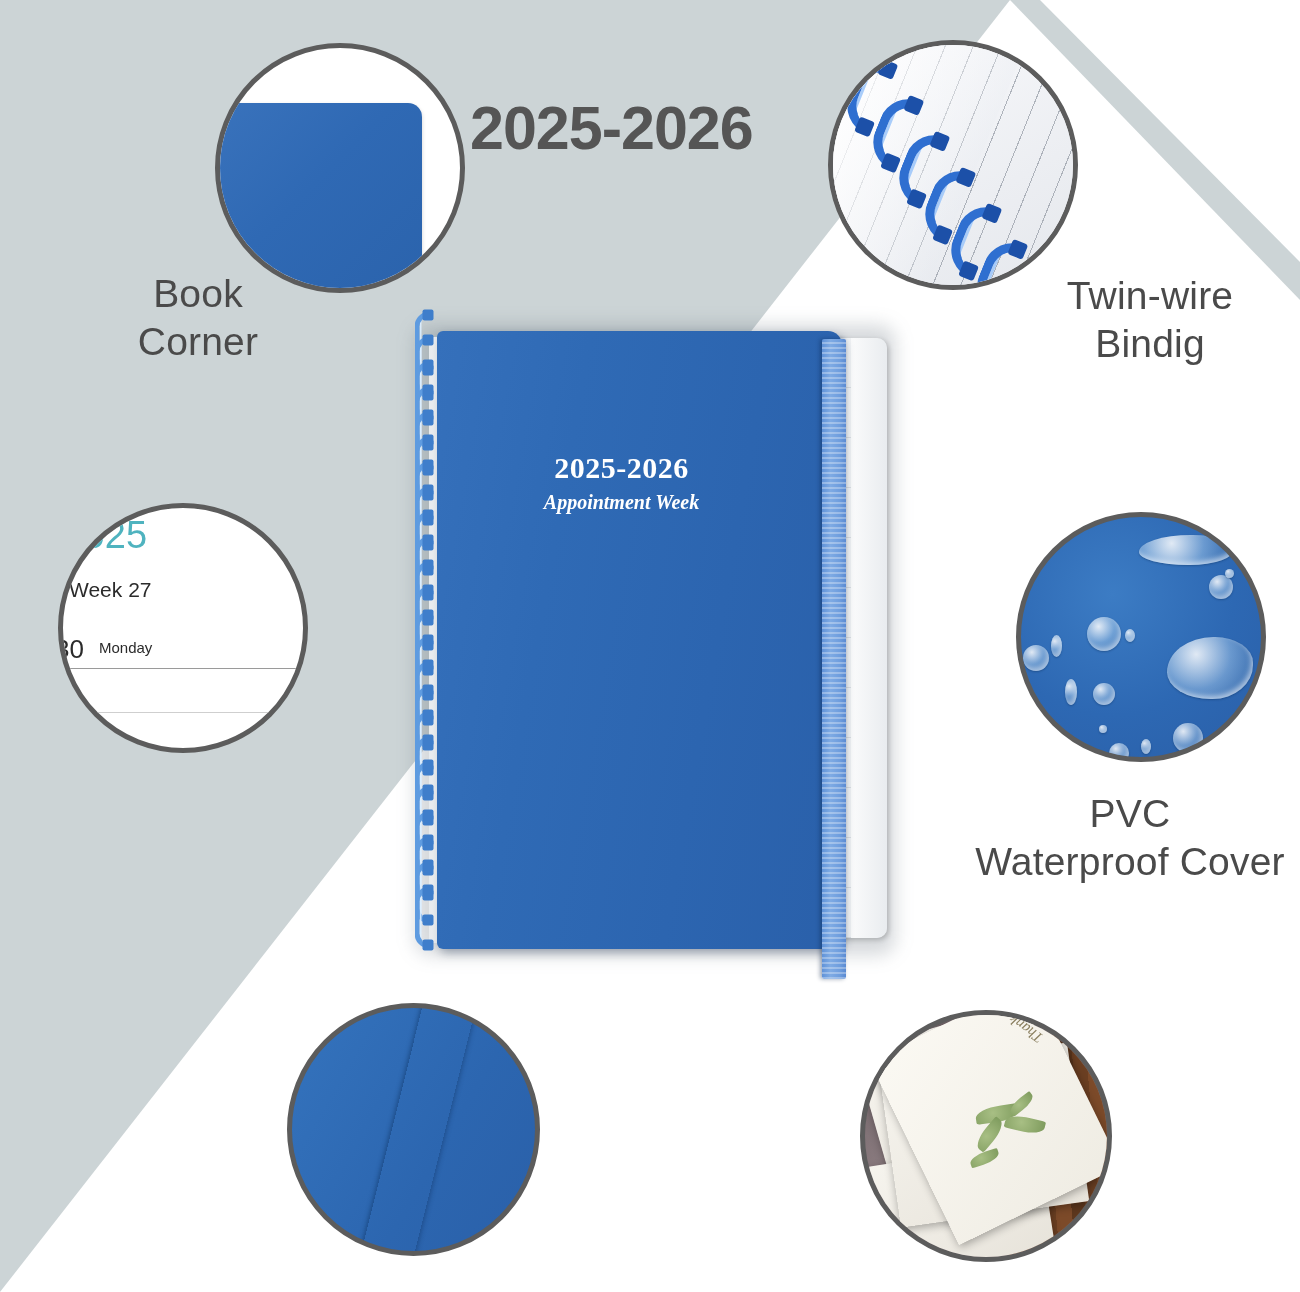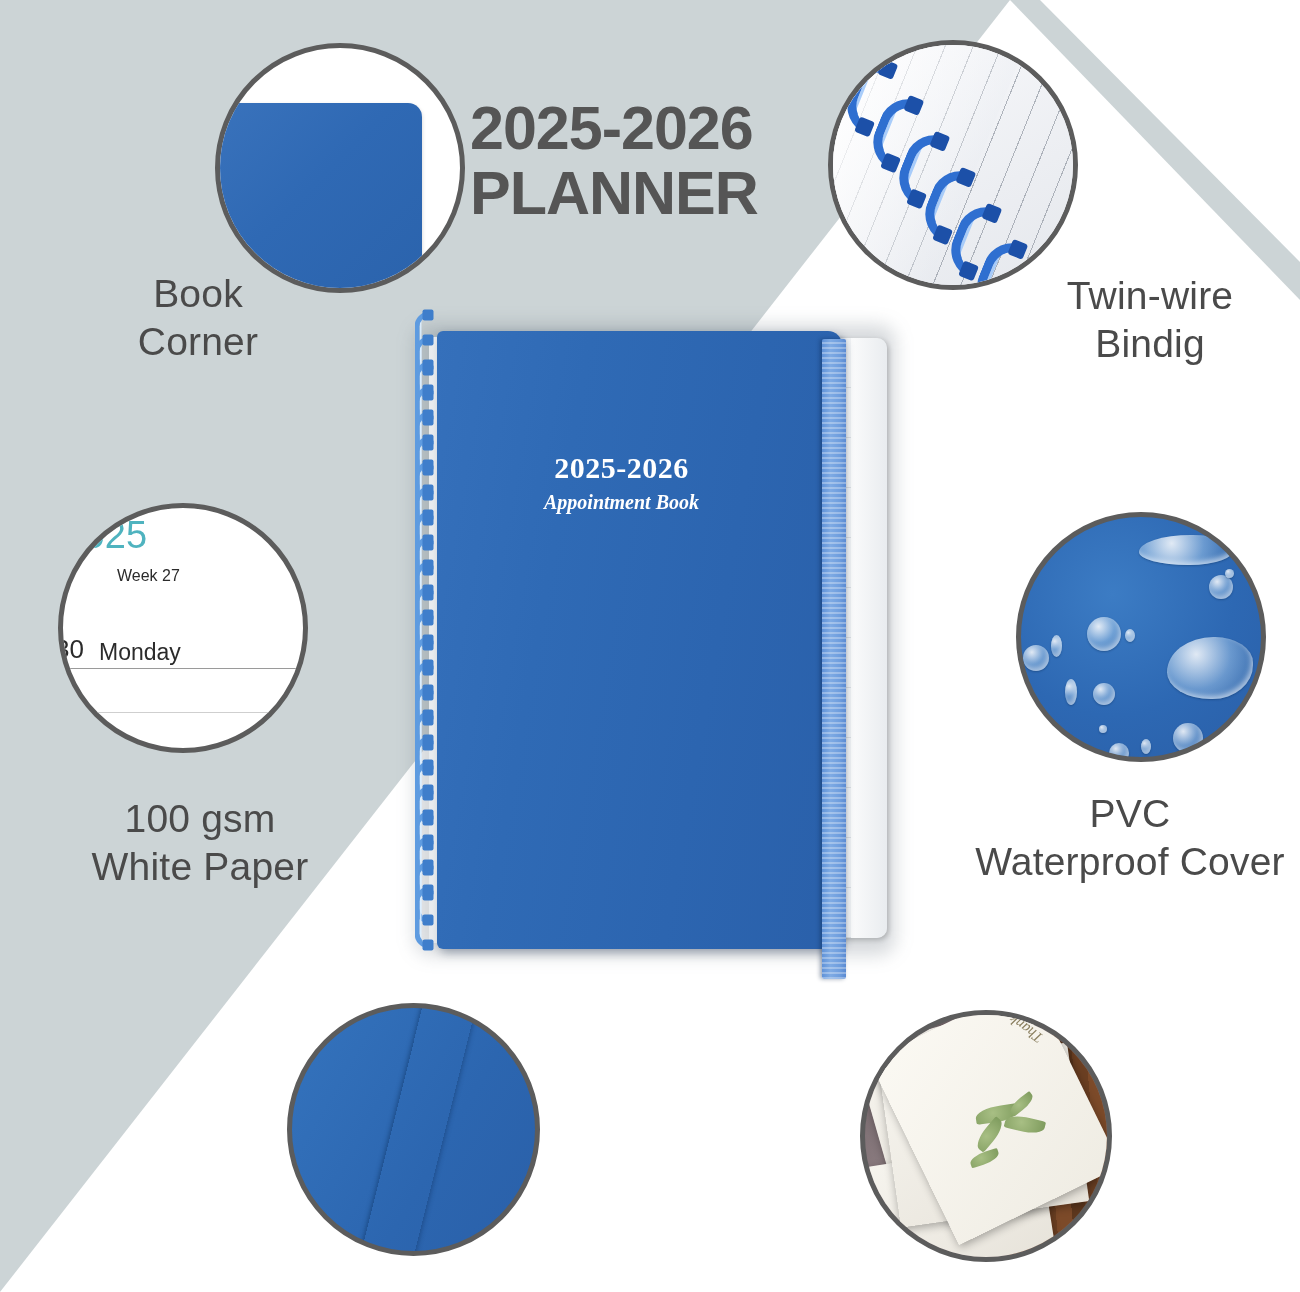--- a/index.html
+++ b/index.html
@@ -288,7 +288,6 @@
 
   <div class="headline">
     <span class="l1">2025-2026</span>
-    <span class="l2">PLANNER</span>
   </div>
 
   <div class="circle" id="c-round">

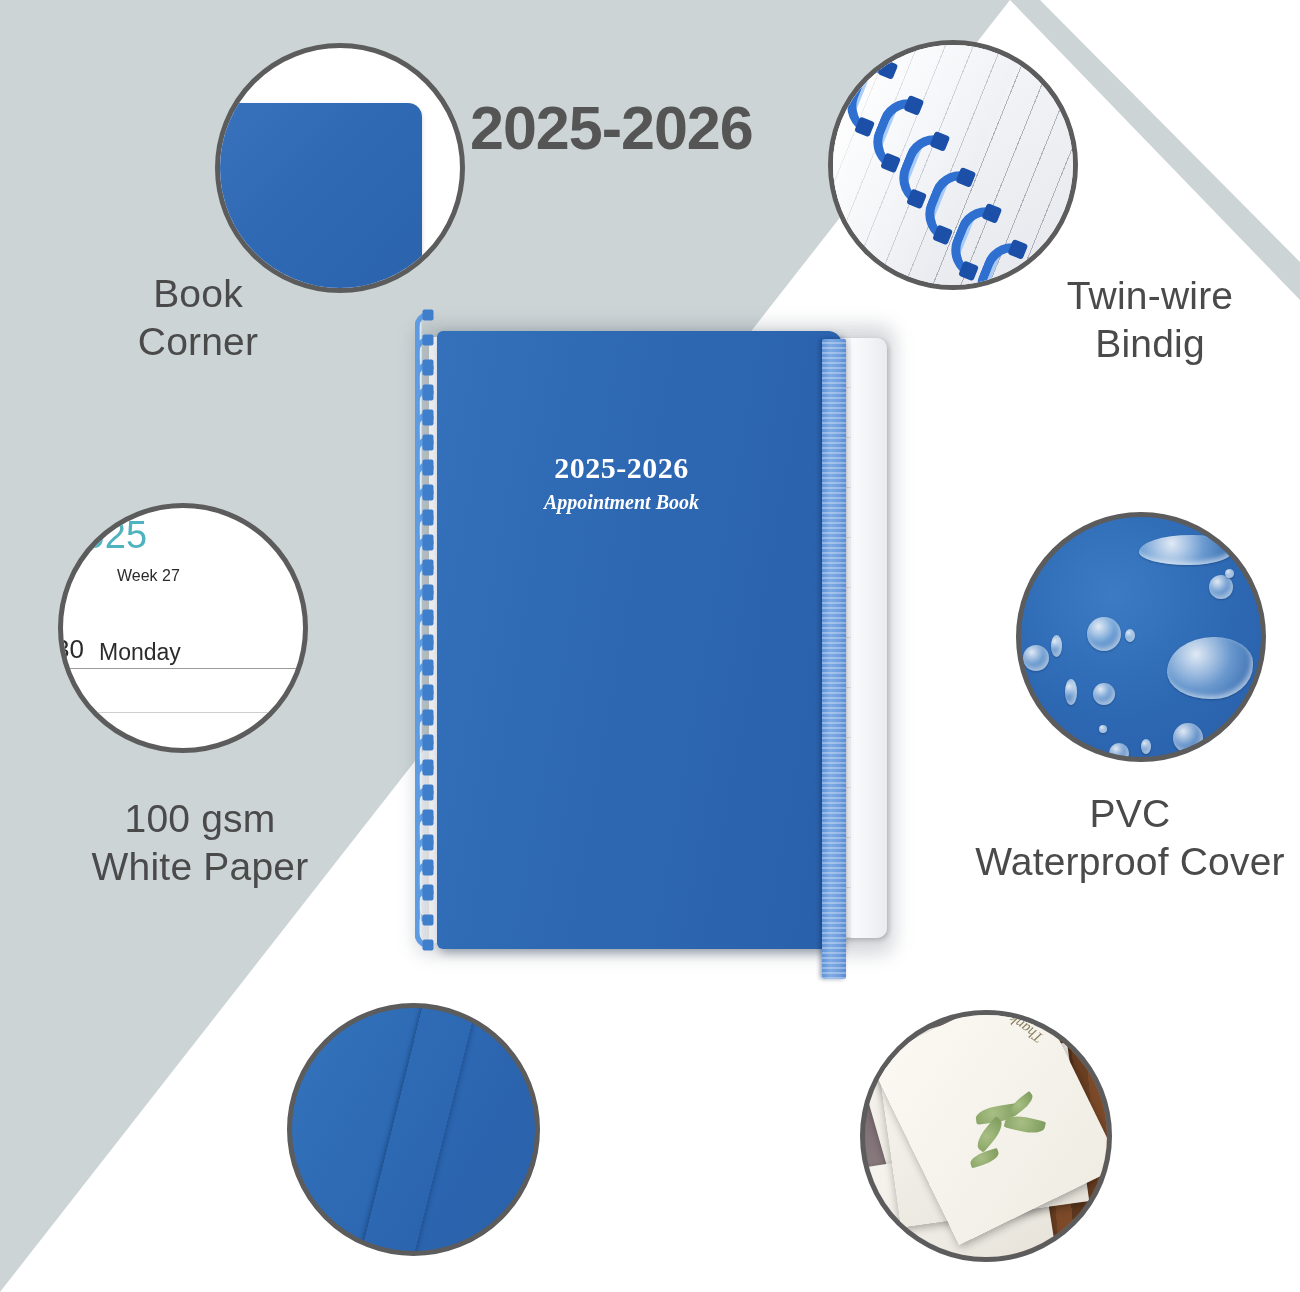--- a/index.html
+++ b/index.html
@@ -413,7 +413,7 @@
     <div class="cover">
       <div class="title">
         <div class="t1">2025-2026</div>
-        <div class="t2">Appointment Book</div>
+        <div class="t2">Appointment Week</div>
       </div>
       <div class="strap"></div>
     </div>

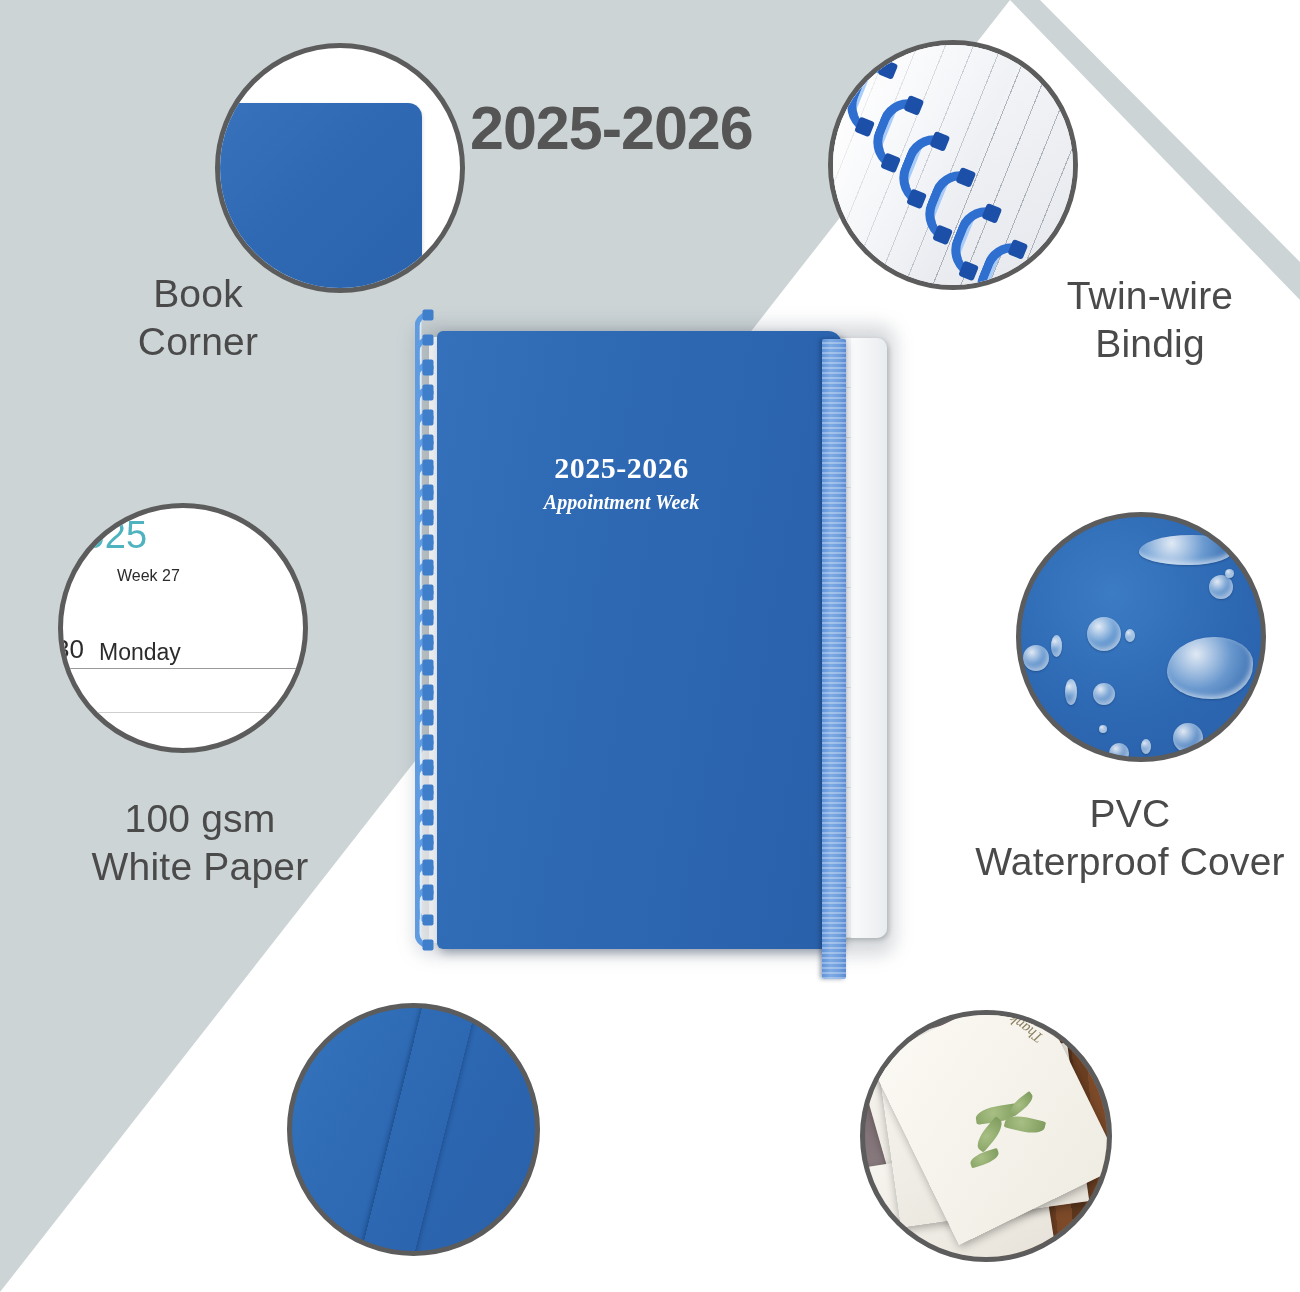--- a/index.html
+++ b/index.html
@@ -122,8 +122,8 @@
     font-size: 38px; color:#4fb3bf; font-weight:500;
   }
   #c-paper .week {
-    position:absolute; left: 6px; top: 59px;
-    font-size: 16px; color:#2b2b2b;margin-left:48px;
+    position:absolute; left: 6px; top: 70px;
+    font-size: 21px; color:#2b2b2b;
   }
   #c-paper .daynum {
     position:absolute; left: -8px; top: 126px;

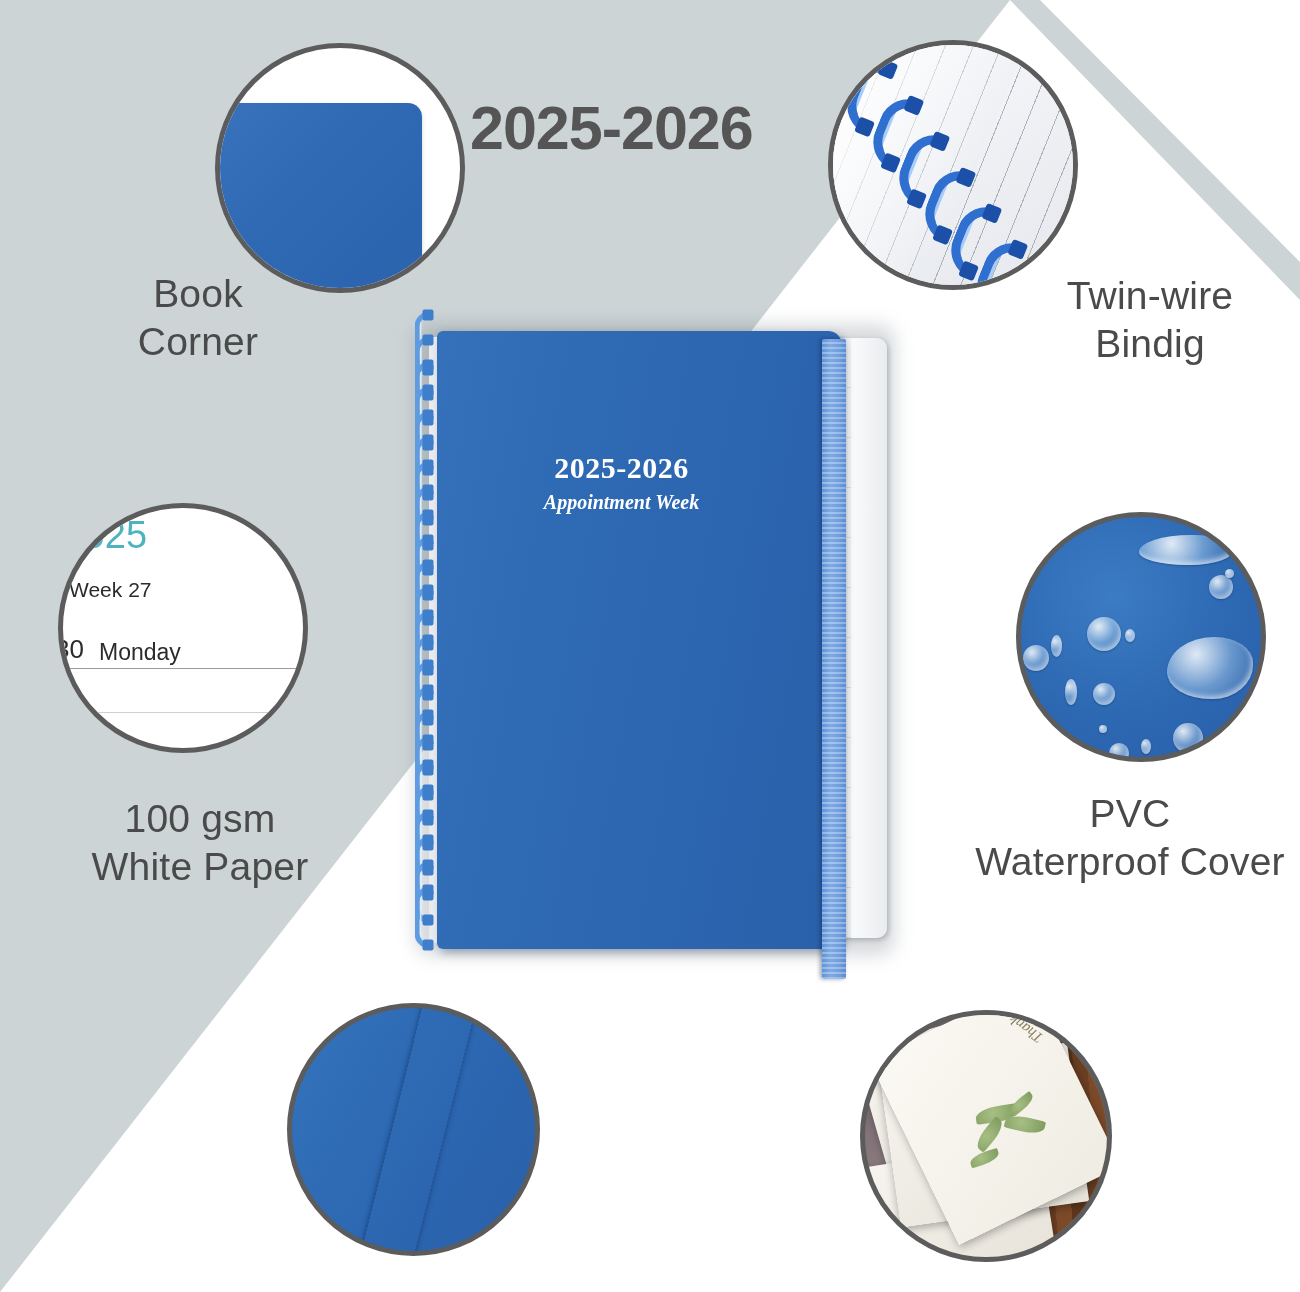--- a/index.html
+++ b/index.html
@@ -131,7 +131,7 @@
   }
   #c-paper .dayname {
     position:absolute; left: 36px; top: 131px;
-    font-size: 23px; color:#2b2b2b;
+    font-size: 15px; color:#2b2b2b;
   }
   #c-paper .hr {
     position:absolute; left:-40px; width: 300px; height:1px; background:#9a9a9a;

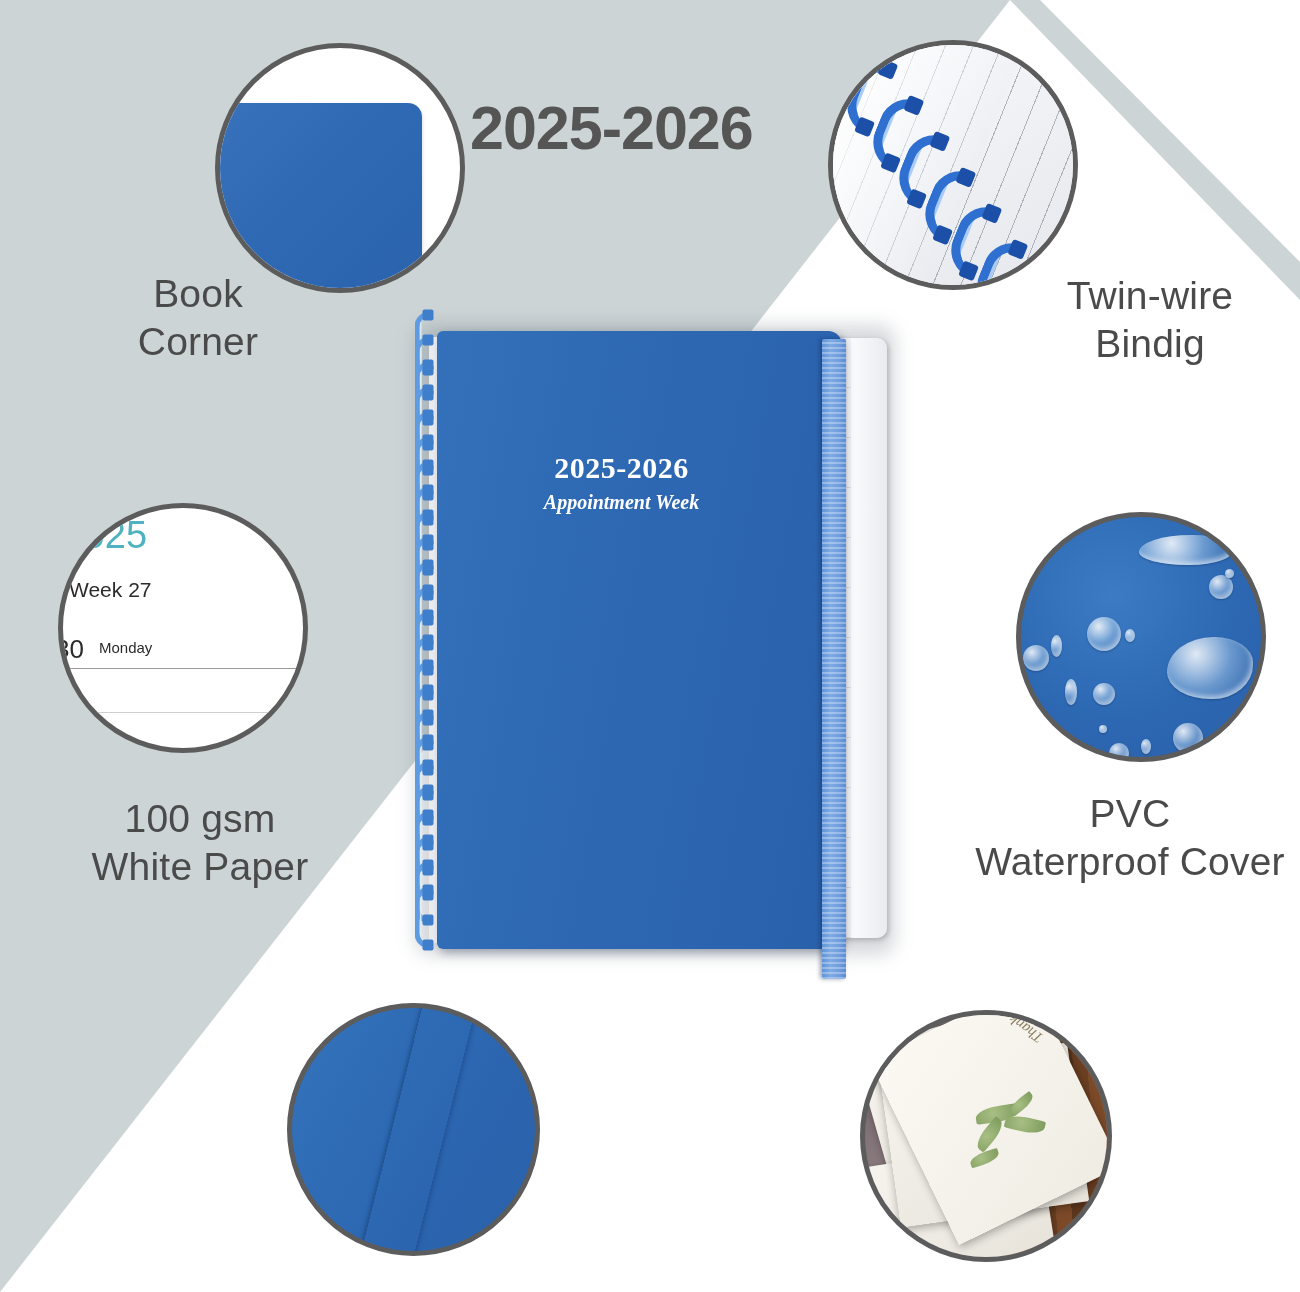--- a/index.html
+++ b/index.html
@@ -323,8 +323,6 @@
 
     </div>
   </div>
-  <div class="caption" id="cap-paper">100 gsm
-White Paper</div>
 
   <div class="circle" id="c-pvc">
     <div class="drop blob" style="left:118px; top:18px;  width:96px; height:30px;"></div>

